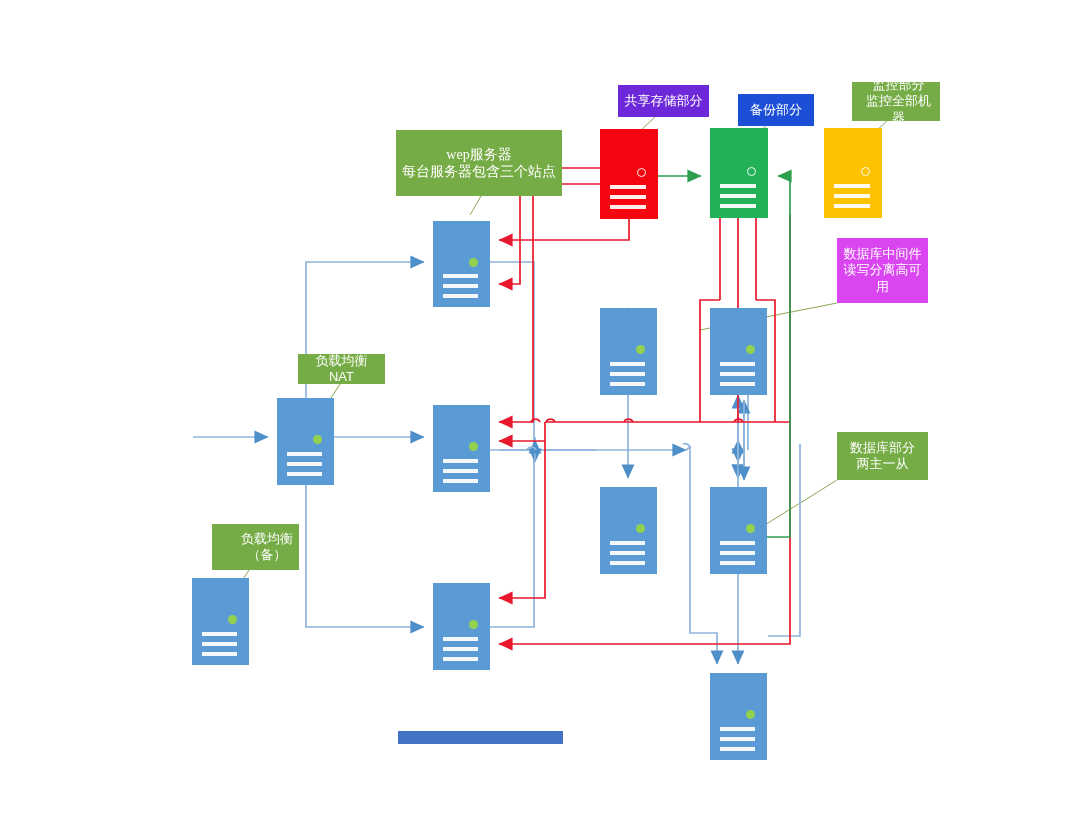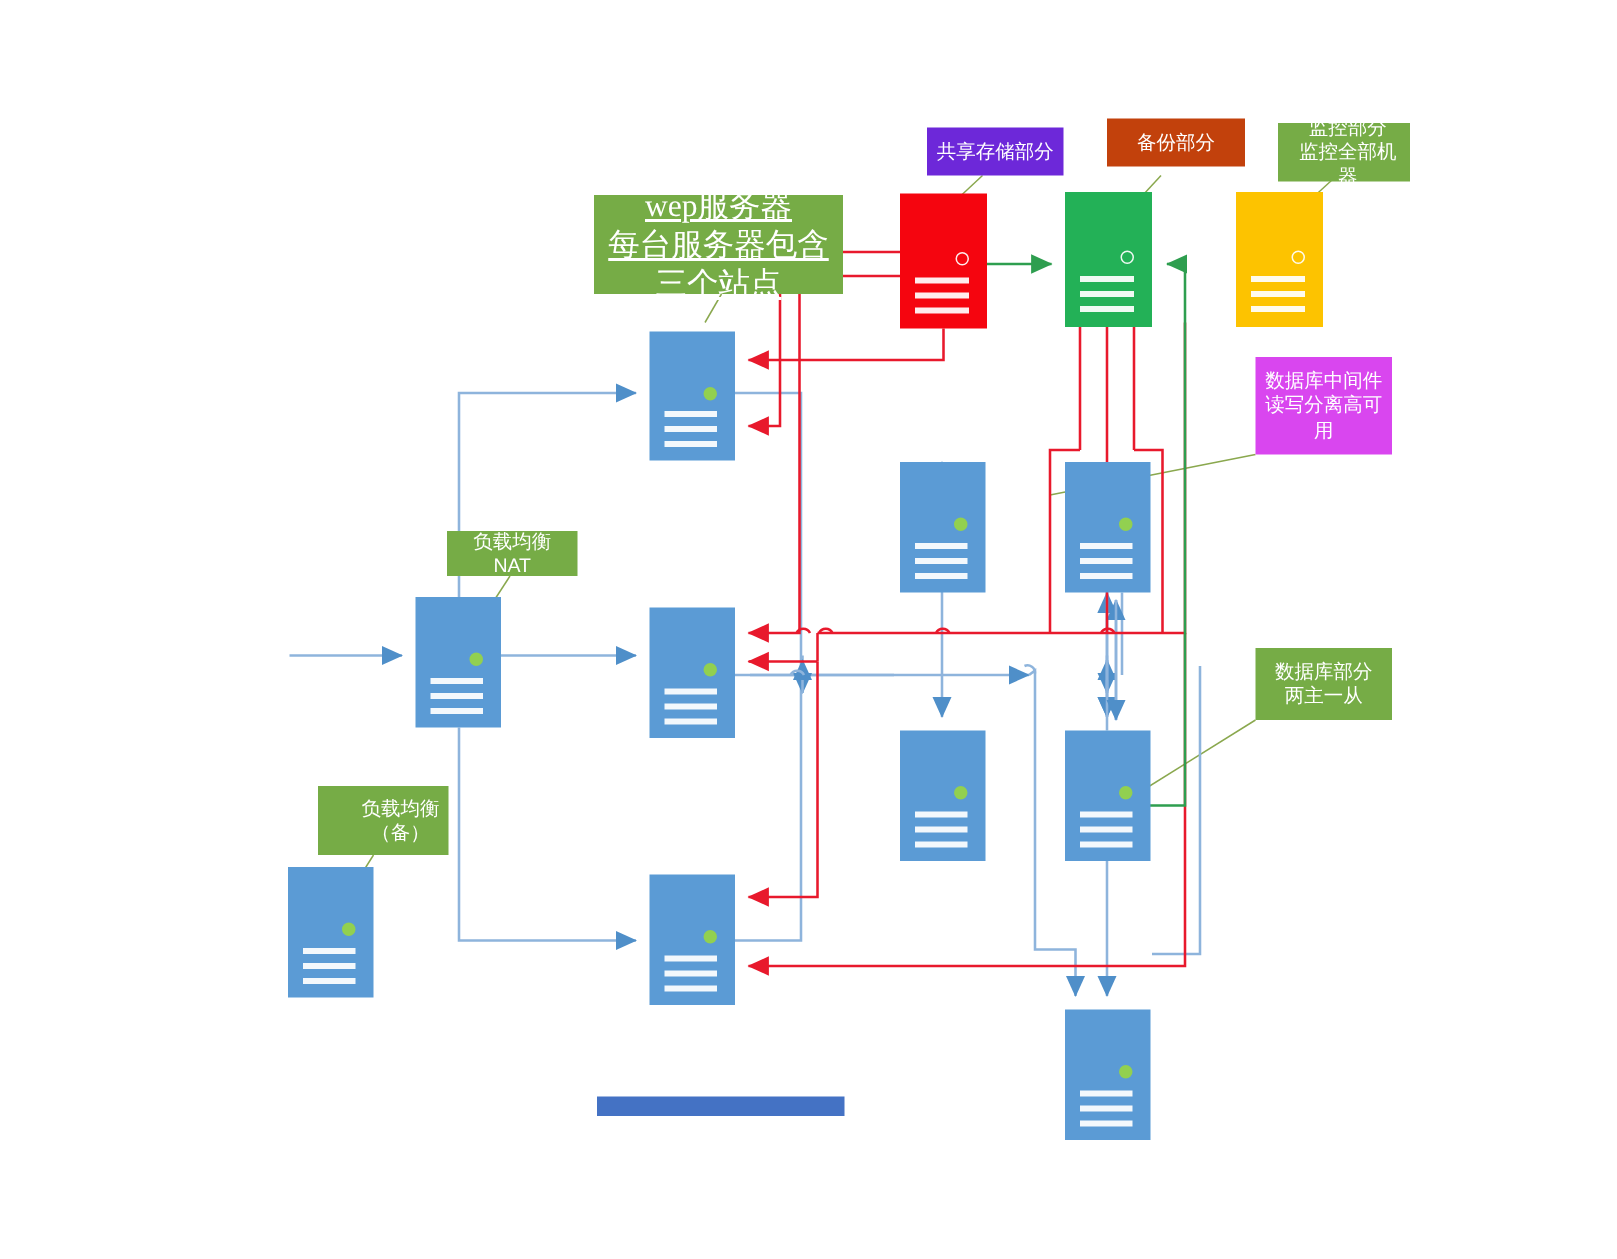--- a/index.html
+++ b/index.html
@@ -307,7 +307,7 @@
       <div class="callout" style="left: 396px; top: 130px; width: 166px; height: 66px; font-size: 21px; background: rgb(118, 172, 70); text-decoration: underline;">wep服务器
 每台服务器包含三个站点</div>
       <div class="callout" style="left: 618px; top: 85px; width: 91px; height: 32px; font-size: 13px; background: #6d28d9;">共享存储部分</div>
-      <div class="callout" style="left: 738px; top: 79px; width: 92px; height: 32px; font-size: 13px; background: #c2410c;">备份部分</div>
+      <div class="callout" style="left: 738px; top: 94px; width: 76px; height: 32px; font-size: 13px; background: #1d4ed8;">备份部分</div>
       <div class="callout" style="left: 852px; top: 82px; width: 88px; height: 39px; font-size: 13px; background: rgb(118, 172, 70); padding-left: 10px;">监控部分
 监控全部机器</div>
       <div class="callout" style="left: 837px; top: 238px; width: 91px; height: 65px; font-size: 13px; background: #d946ef;">数据库中间件

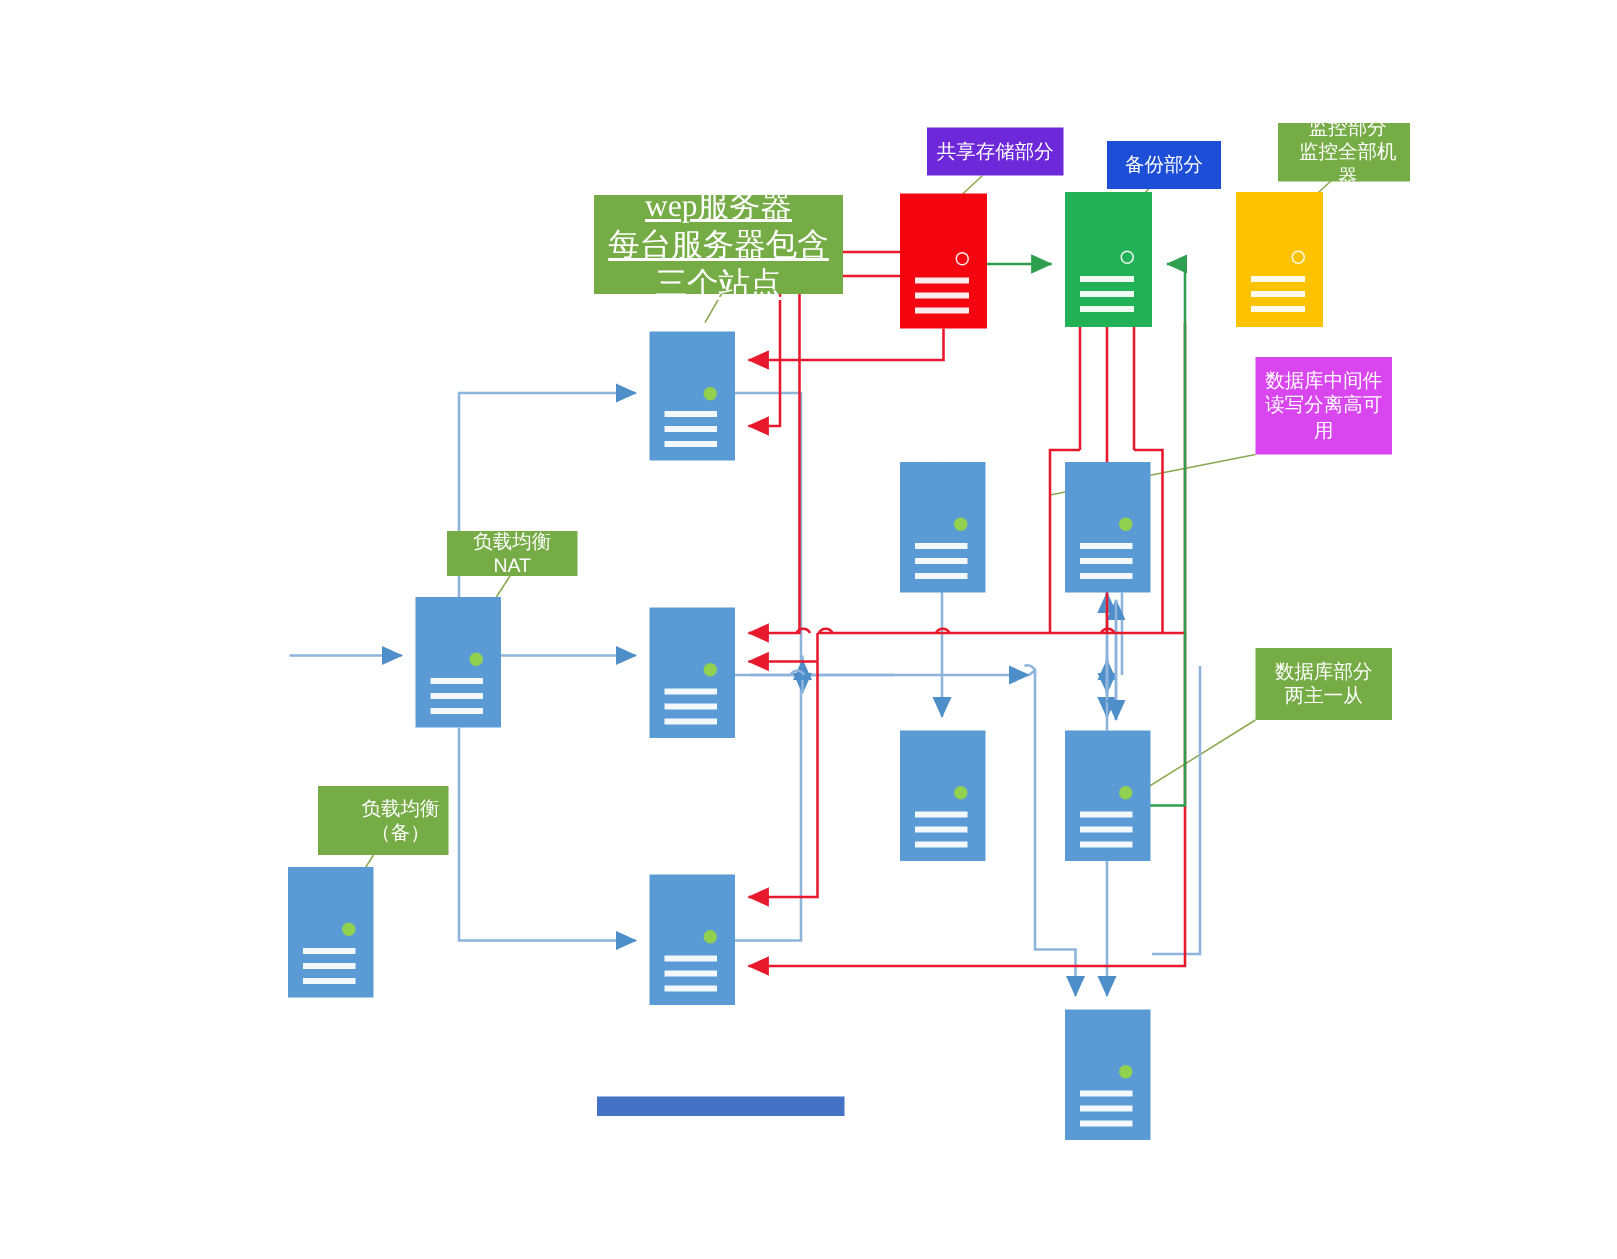--- a/index.html
+++ b/index.html
@@ -304,7 +304,7 @@
     </div>
 
   <div id="callout-layer">
-      <div class="callout" style="left: 396px; top: 130px; width: 166px; height: 66px; font-size: 21px; background: rgb(118, 172, 70); text-decoration: underline;">wep服务器
+      <div class="callout" style="left: 396px; top: 130px; width: 166px; height: 66px; font-size: 14px; background: rgb(118, 172, 70);">wep服务器
 每台服务器包含三个站点</div>
       <div class="callout" style="left: 618px; top: 85px; width: 91px; height: 32px; font-size: 13px; background: #6d28d9;">共享存储部分</div>
       <div class="callout" style="left: 738px; top: 94px; width: 76px; height: 32px; font-size: 13px; background: #1d4ed8;">备份部分</div>

